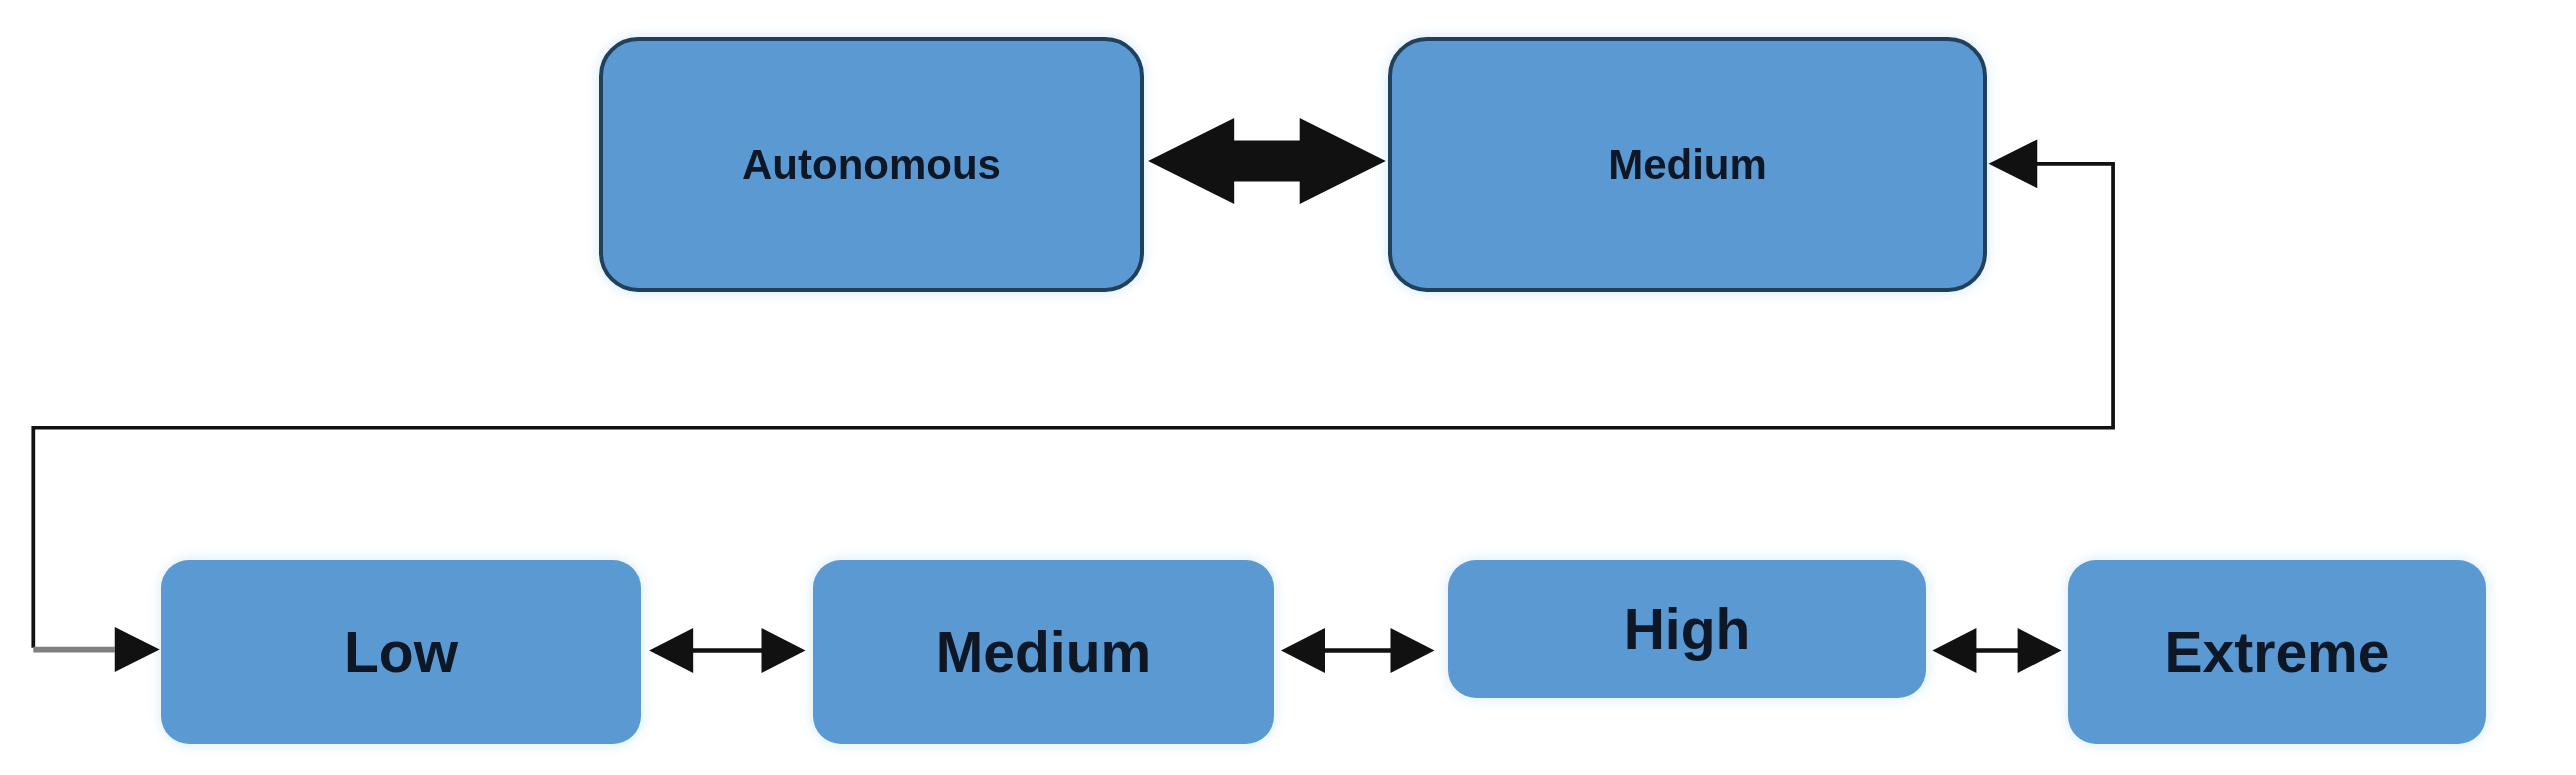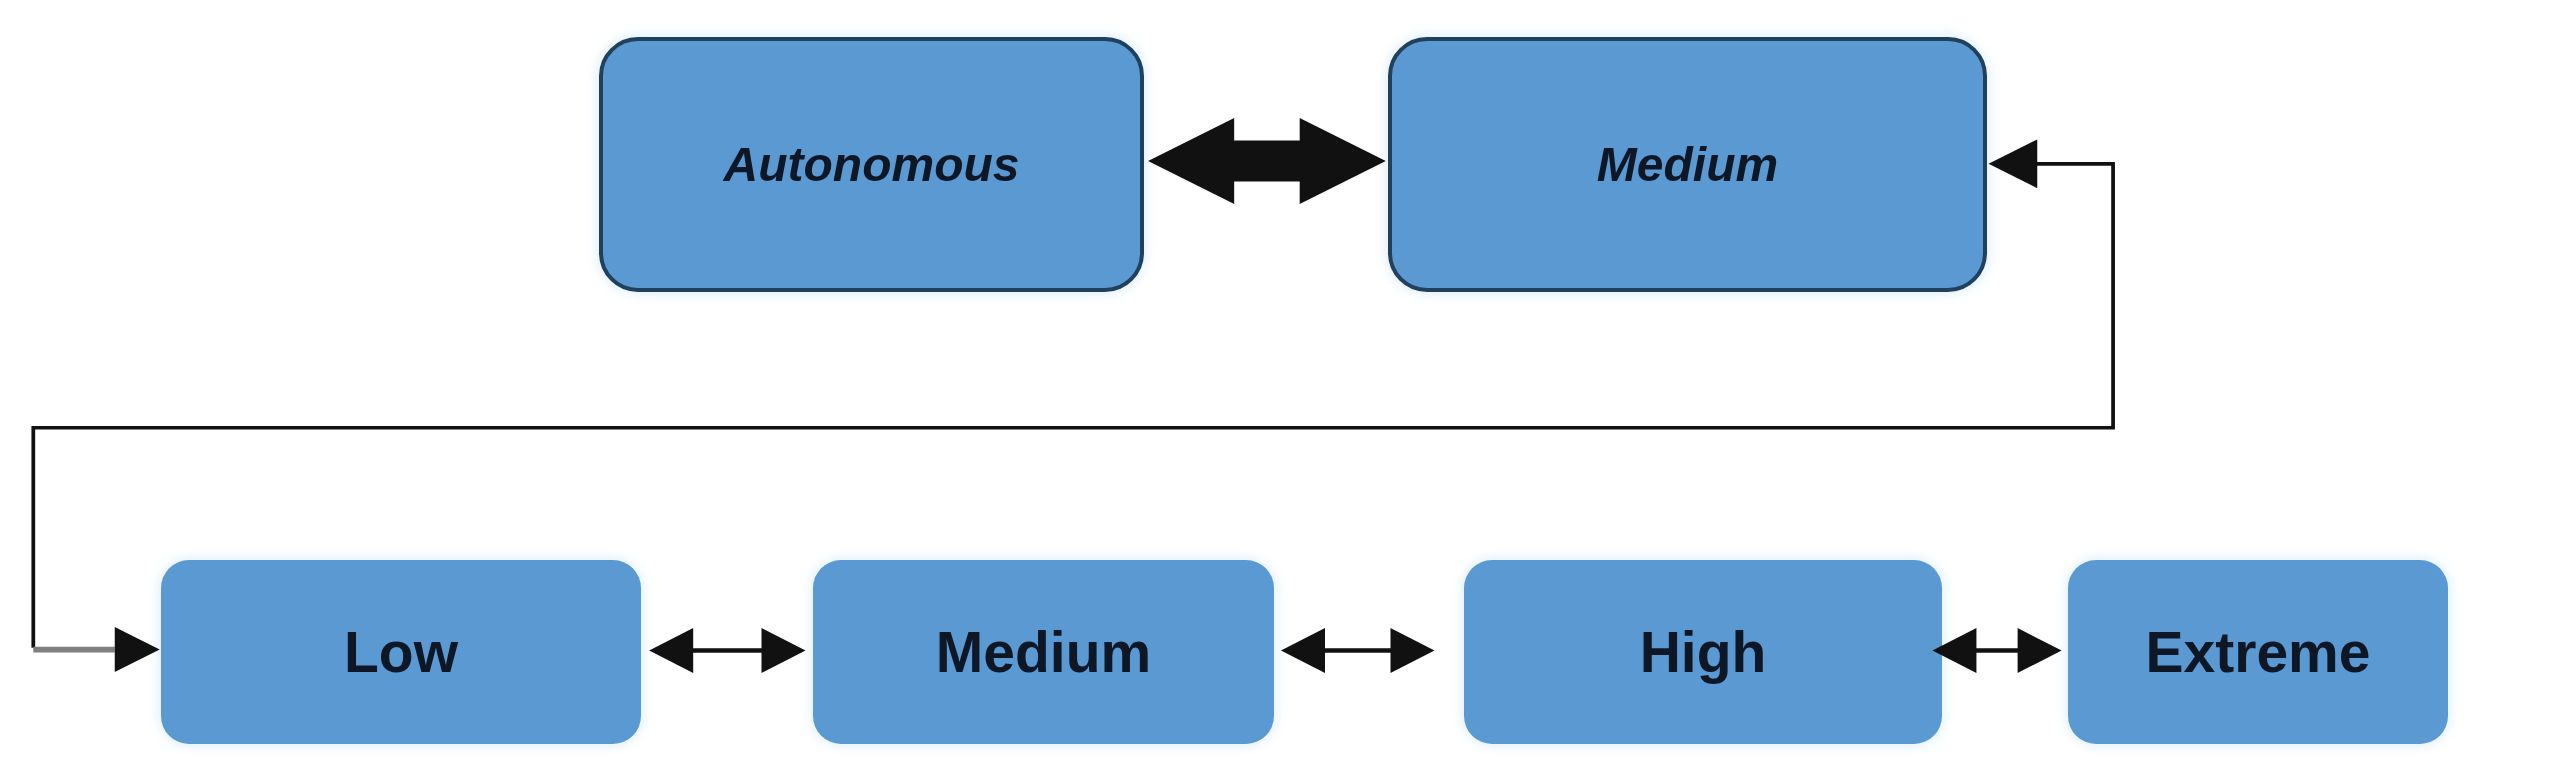--- a/index.html
+++ b/index.html
@@ -38,7 +38,7 @@
     border: 4.7px solid var(--node-border);
     border-radius: 39px;
   }
-  .node.top-node .label { font-size: 48px; font-style: italic; }
+  .node.top-node .label { font-size: 42px; }
   .node.bottom-node {
     border: none;
     border-radius: 28px;

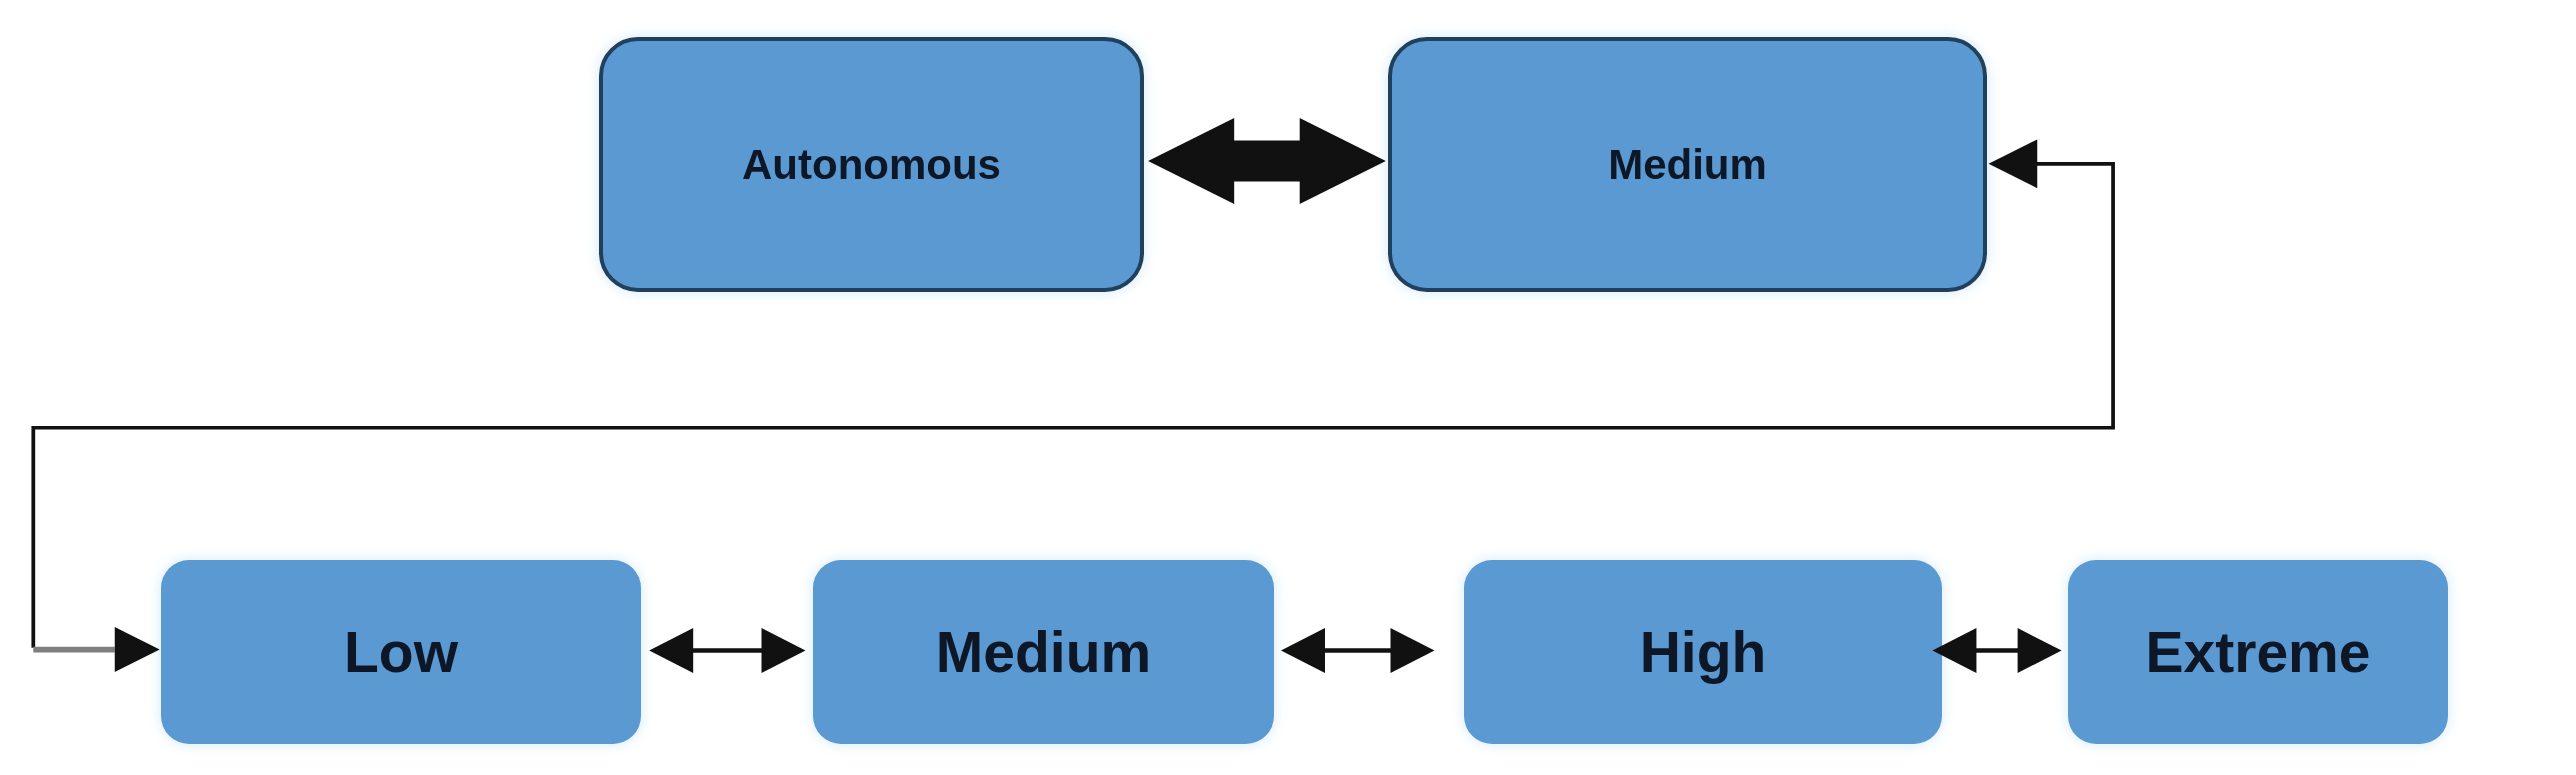--- a/index.html
+++ b/index.html
@@ -76,7 +76,7 @@
     <span class="label">Medium</span>
   </div>
 
-  <div class="node bottom-node" style="left:1448px; top:560px; width:478px; height:184px;margin-left:16px;">
+  <div class="node bottom-node" style="left:1448px; top:560px; width:478px; height:138px;">
     <span class="label">High</span>
   </div>
 

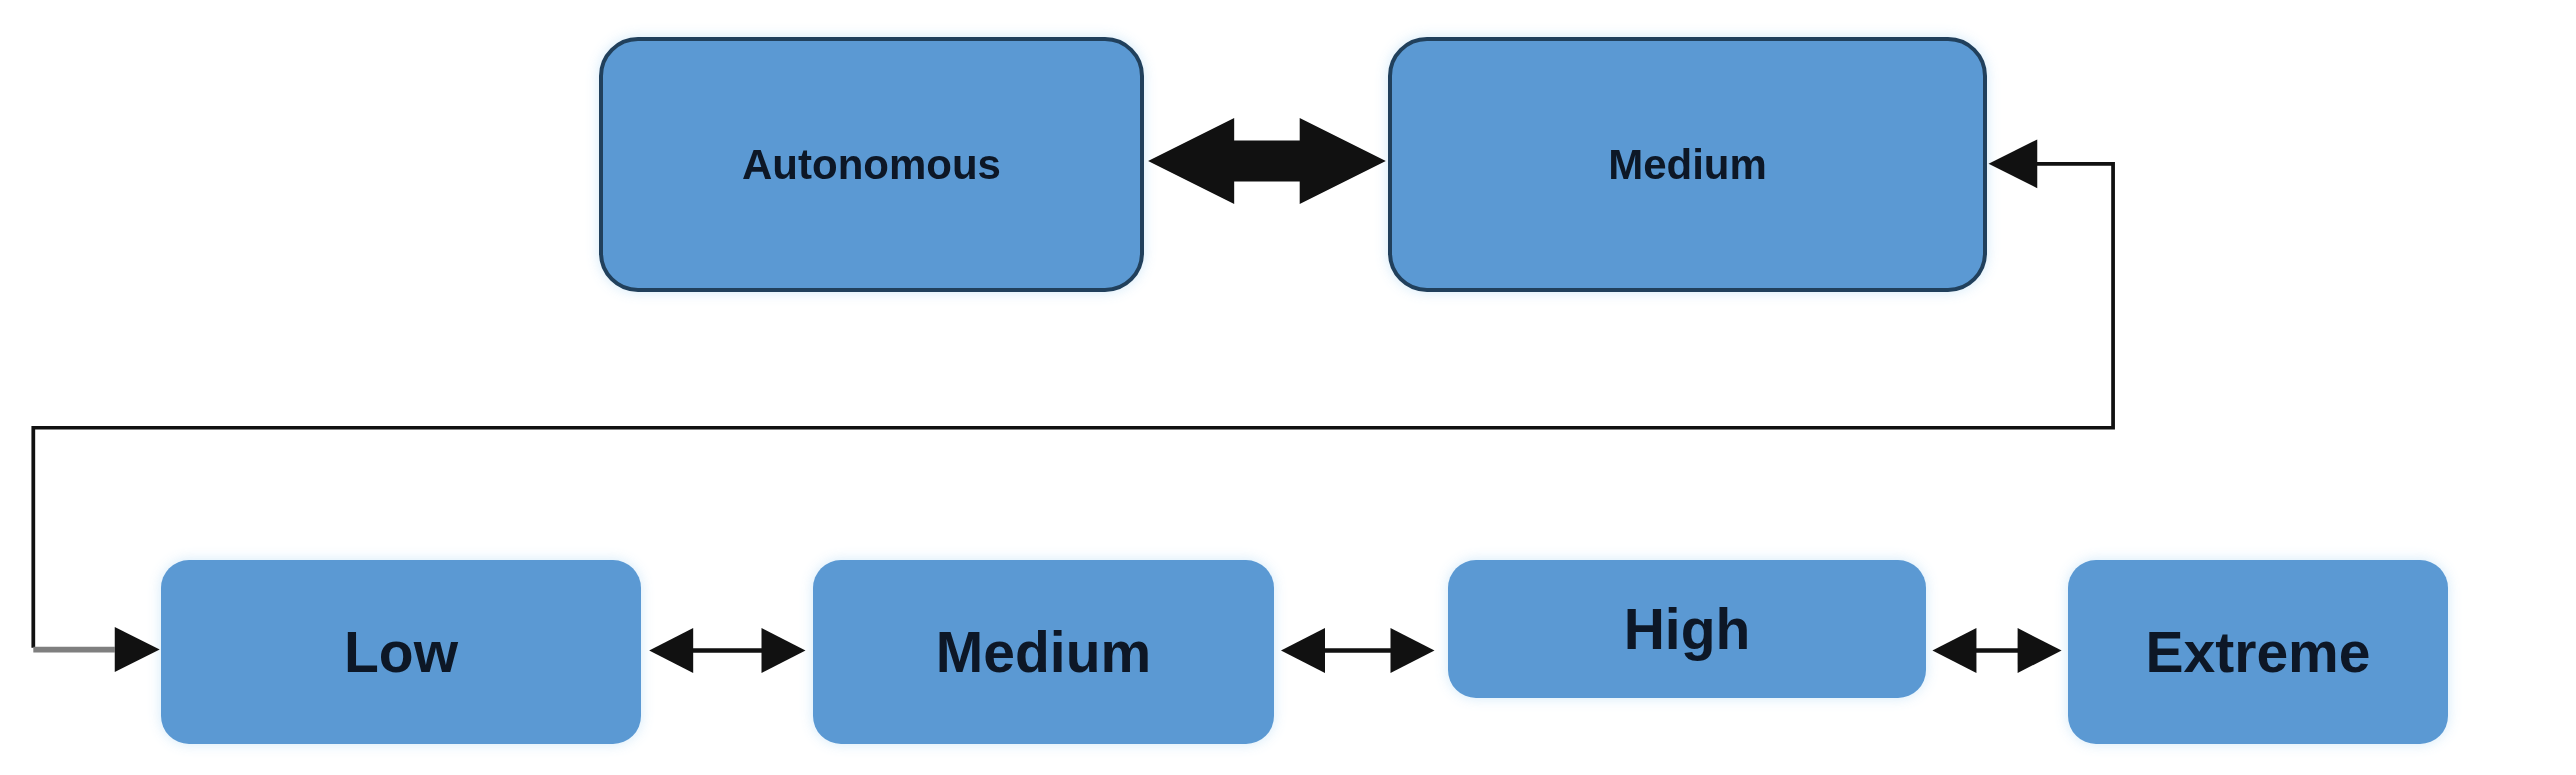--- a/index.html
+++ b/index.html
@@ -80,7 +80,7 @@
     <span class="label">High</span>
   </div>
 
-  <div class="node bottom-node" style="left:2068px; top:560px; width:380px; height:184px;">
+  <div class="node bottom-node" style="left:2068px; top:560px; width:418px; height:184px;">
     <span class="label">Extreme</span>
   </div>
 

